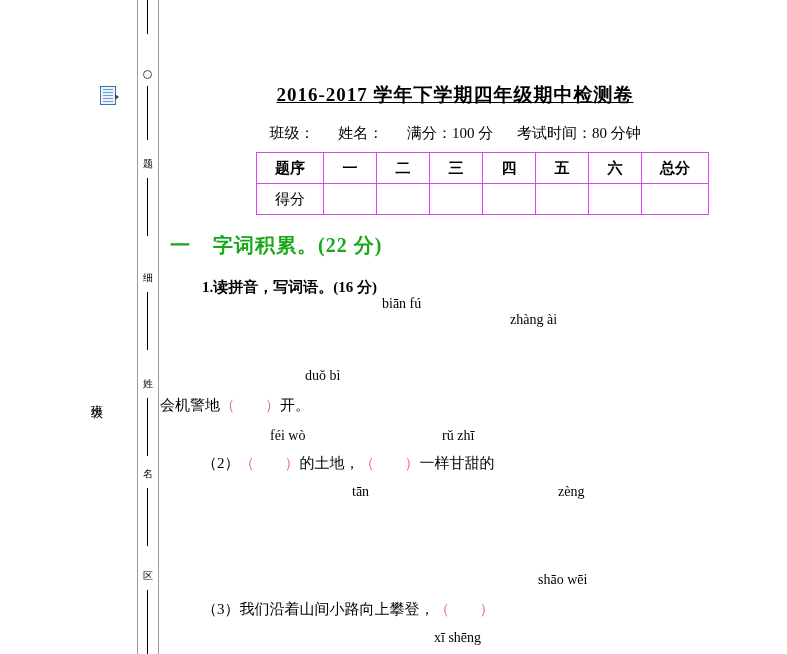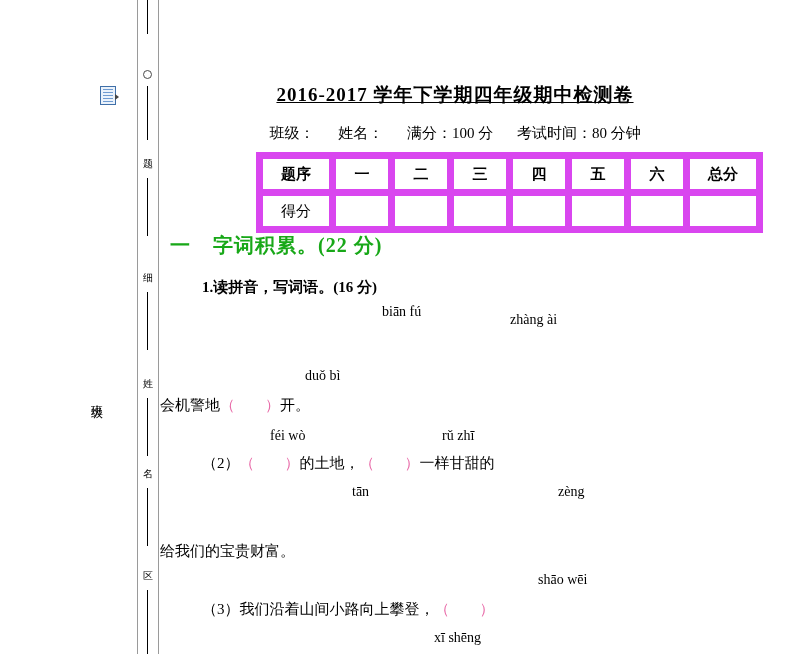--- a/index.html
+++ b/index.html
@@ -142,7 +142,7 @@
     font-size: 15px;
   }
   #score-table td {
-    border: 7px solid #d946ef;
+    border: 1px solid #d946ef;
     height: 30px;
     text-align: center;
     vertical-align: middle;

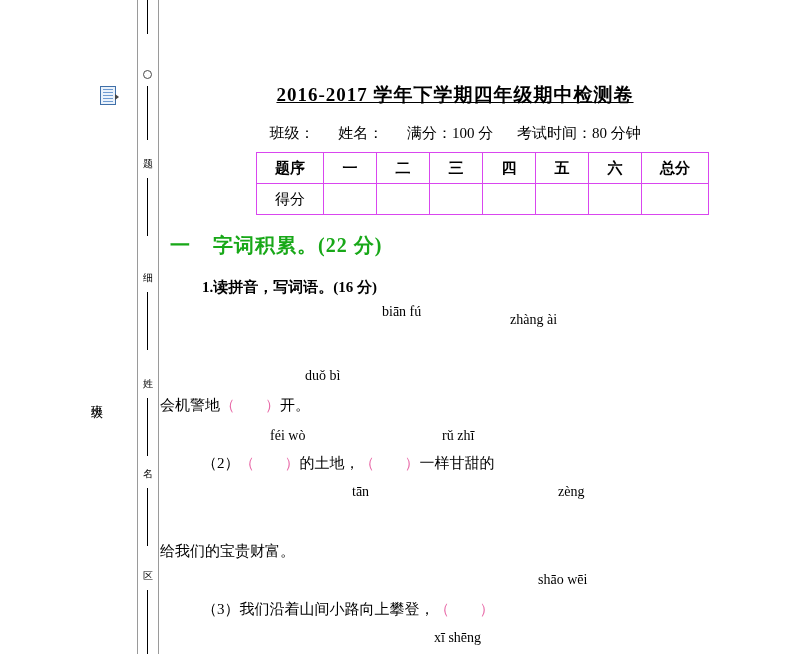--- a/index.html
+++ b/index.html
@@ -271,7 +271,7 @@
     <span>1.</span><span>读拼音，写词语。(16 分)</span>
   </div>
 
-  <div class="pinyin" style="left:222px; top:304px;">biān fú</div>
+  <div class="pinyin" style="left:222px; top:296px;">biān fú</div>
   <div class="pinyin" style="left:350px; top:312px;">zhàng ài</div>
 
   <div class="pinyin" style="left:118px; top:368px;margin-left:27px;">duǒ bì</div>

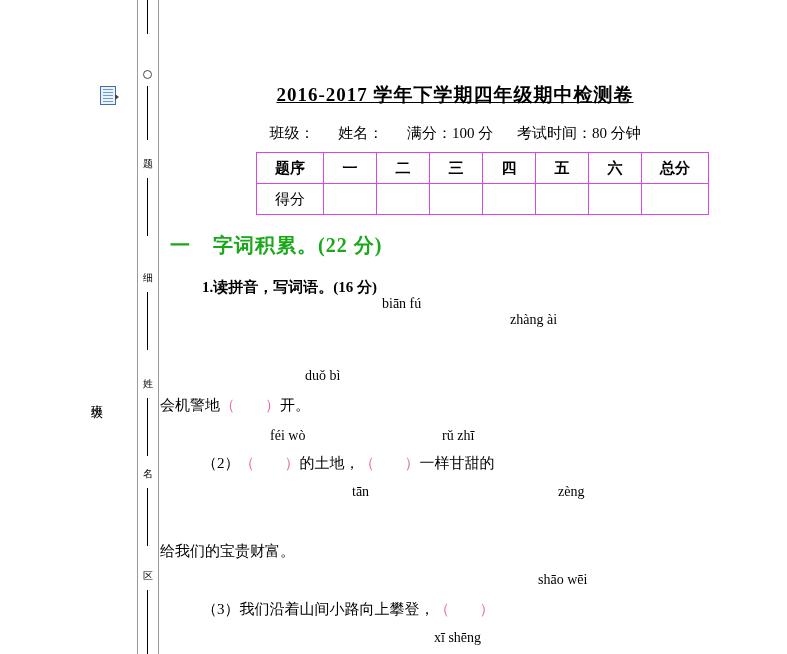--- a/index.html
+++ b/index.html
@@ -283,7 +283,6 @@
 
   <div class="pinyin" style="left:192px; top:484px;">tān</div>
   <div class="pinyin" style="left:398px; top:484px;">zèng</div>
-  <div class="bodyline" style="left:0px; top:542px;">给我们的宝贵财富。</div>
 
   <div class="pinyin" style="left:378px; top:572px;">shāo wēi</div>
   <div class="bodyline" style="left:42px; top:600px;">（3）我们沿着山间小路向上攀登，<span class="blank-paren">（        ）</span></div>

